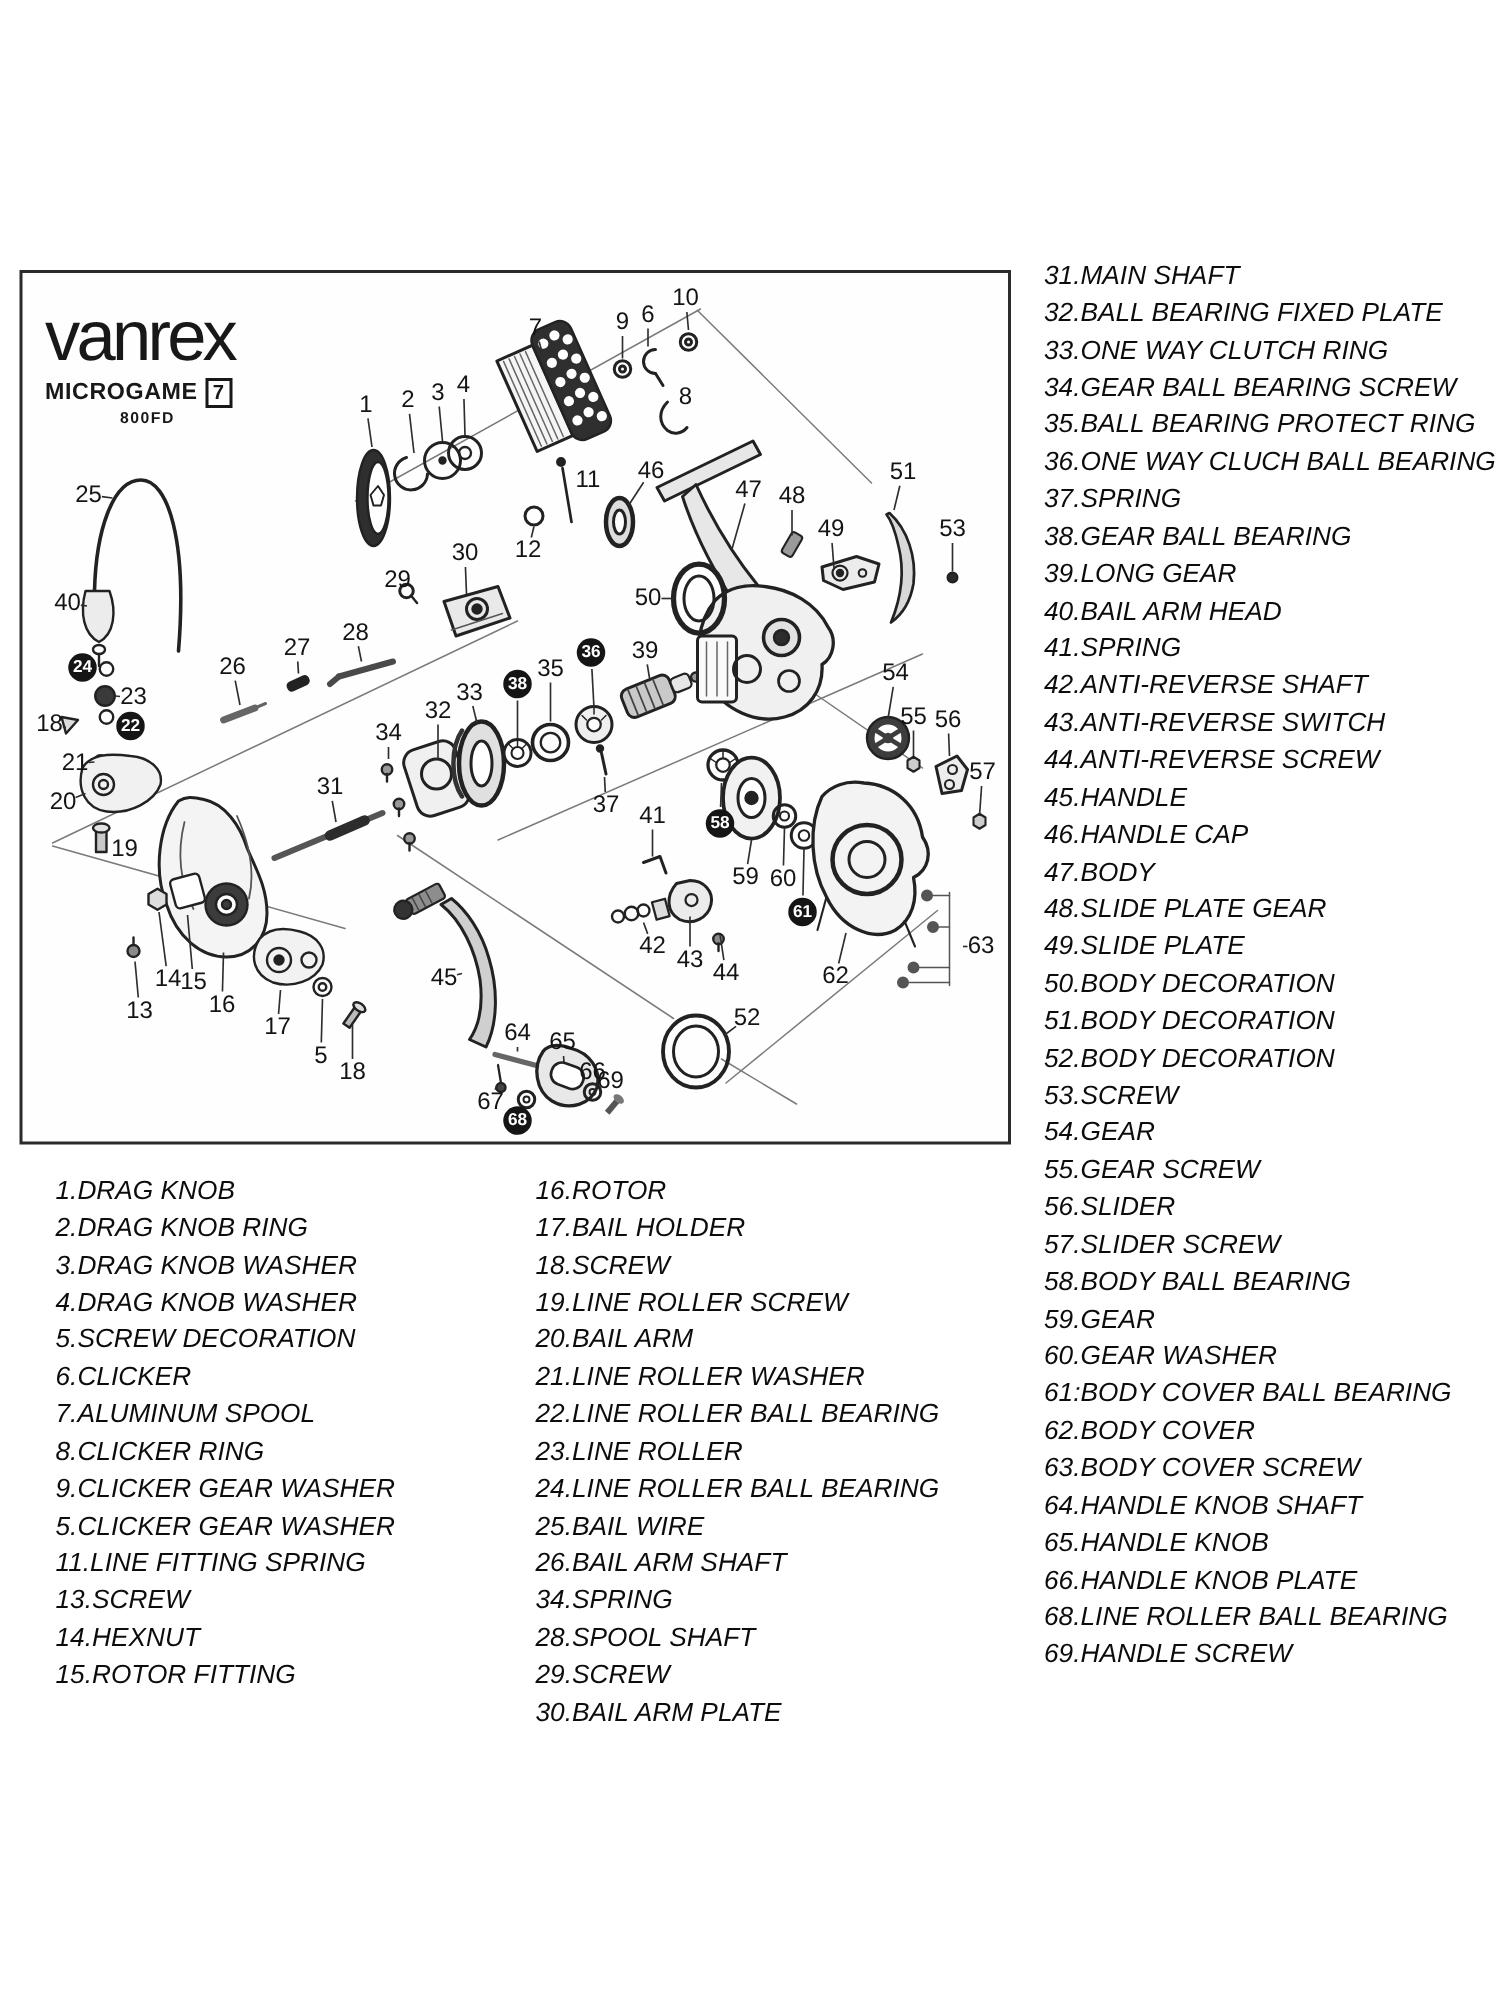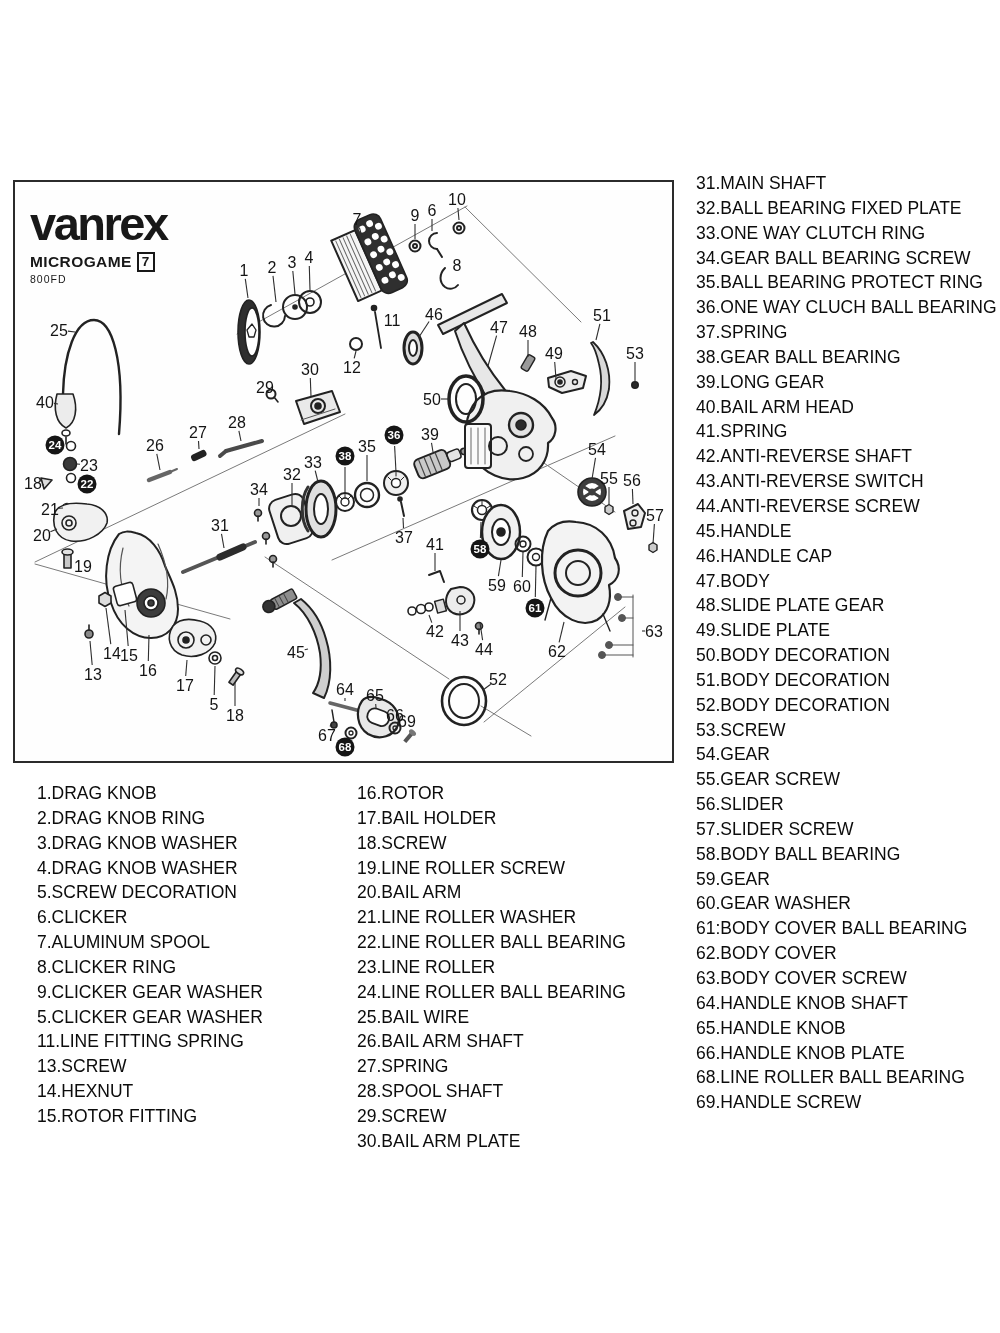--- a/index.html
+++ b/index.html
@@ -16,7 +16,7 @@
   .badge7{border:2px solid #181818;padding:0 3px;font-size:13.5px;line-height:16px;font-weight:bold;}
   .logo-model{font-size:10.5px;font-weight:normal;letter-spacing:1px;margin-top:1px;}
   
-  .plist{position:absolute;font-size:17.5px;font-weight:500;
+  .plist{position:absolute;font-style:italic;font-size:17.5px;font-weight:500;
          color:#0c0c0c;white-space:nowrap;}
   .pitem{height:24.85px;line-height:24.85px;}
   

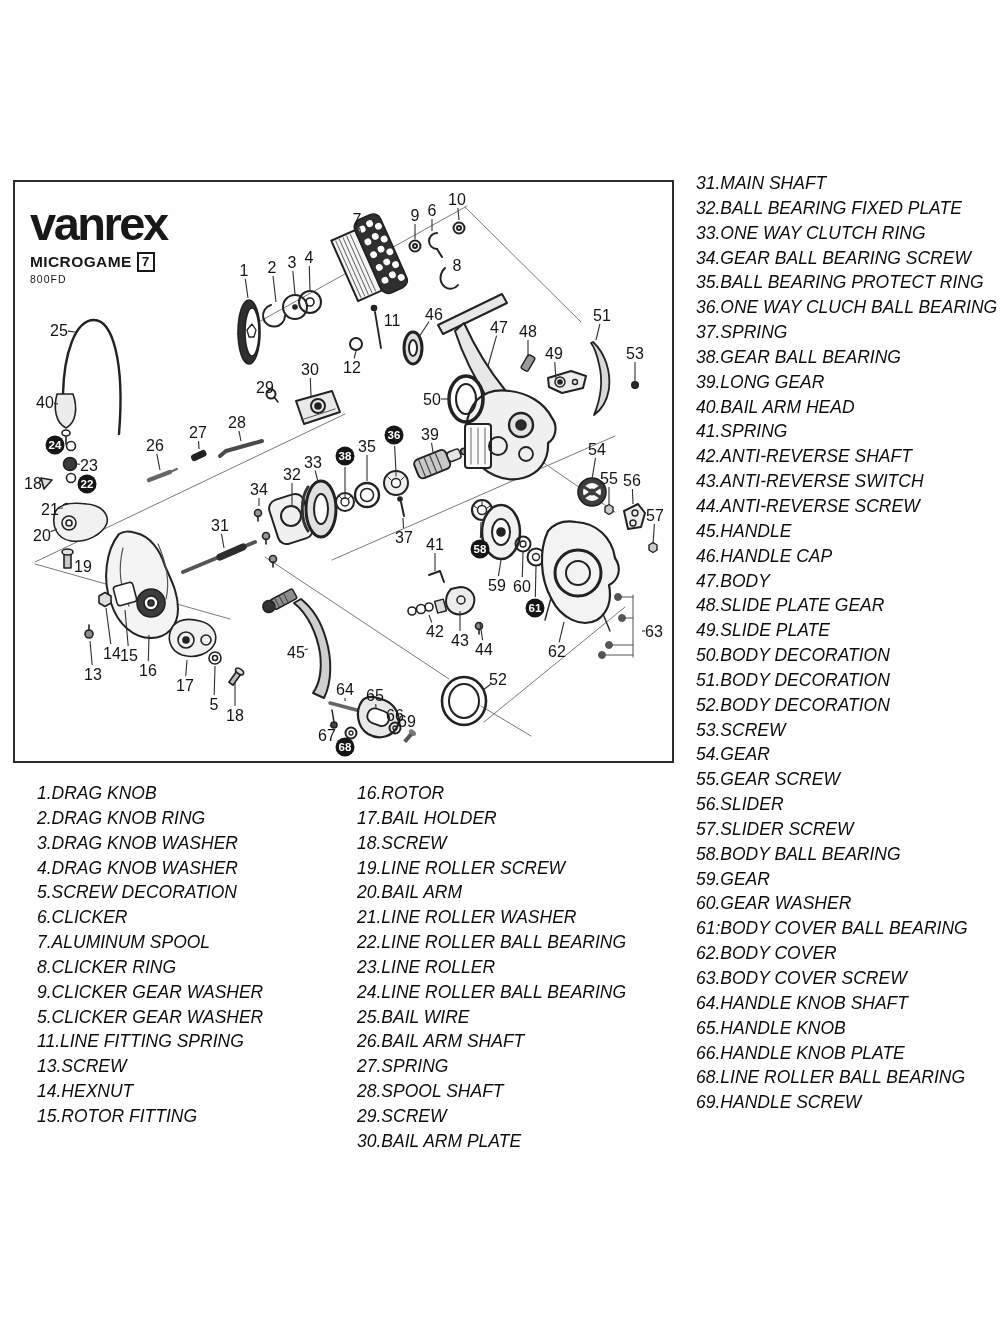--- a/index.html
+++ b/index.html
@@ -10,7 +10,7 @@
   .art,.callout-layer{position:absolute;left:0;top:0;width:657px;height:579px;}
   
   .logo{position:absolute;left:15px;top:21px;color:#181818;}
-  .logo-main{font-size:47px;font-weight:bold;letter-spacing:-2.5px;line-height:0.9;}
+  .logo-main{font-size:47px;font-weight:normal;letter-spacing:-2.5px;line-height:0.9;}
   .logo-sub{margin-top:7px;font-size:15.5px;font-weight:bold;
             letter-spacing:0.4px;display:flex;align-items:center;gap:5px;}
   .badge7{border:2px solid #181818;padding:0 3px;font-size:13.5px;line-height:16px;font-weight:bold;}

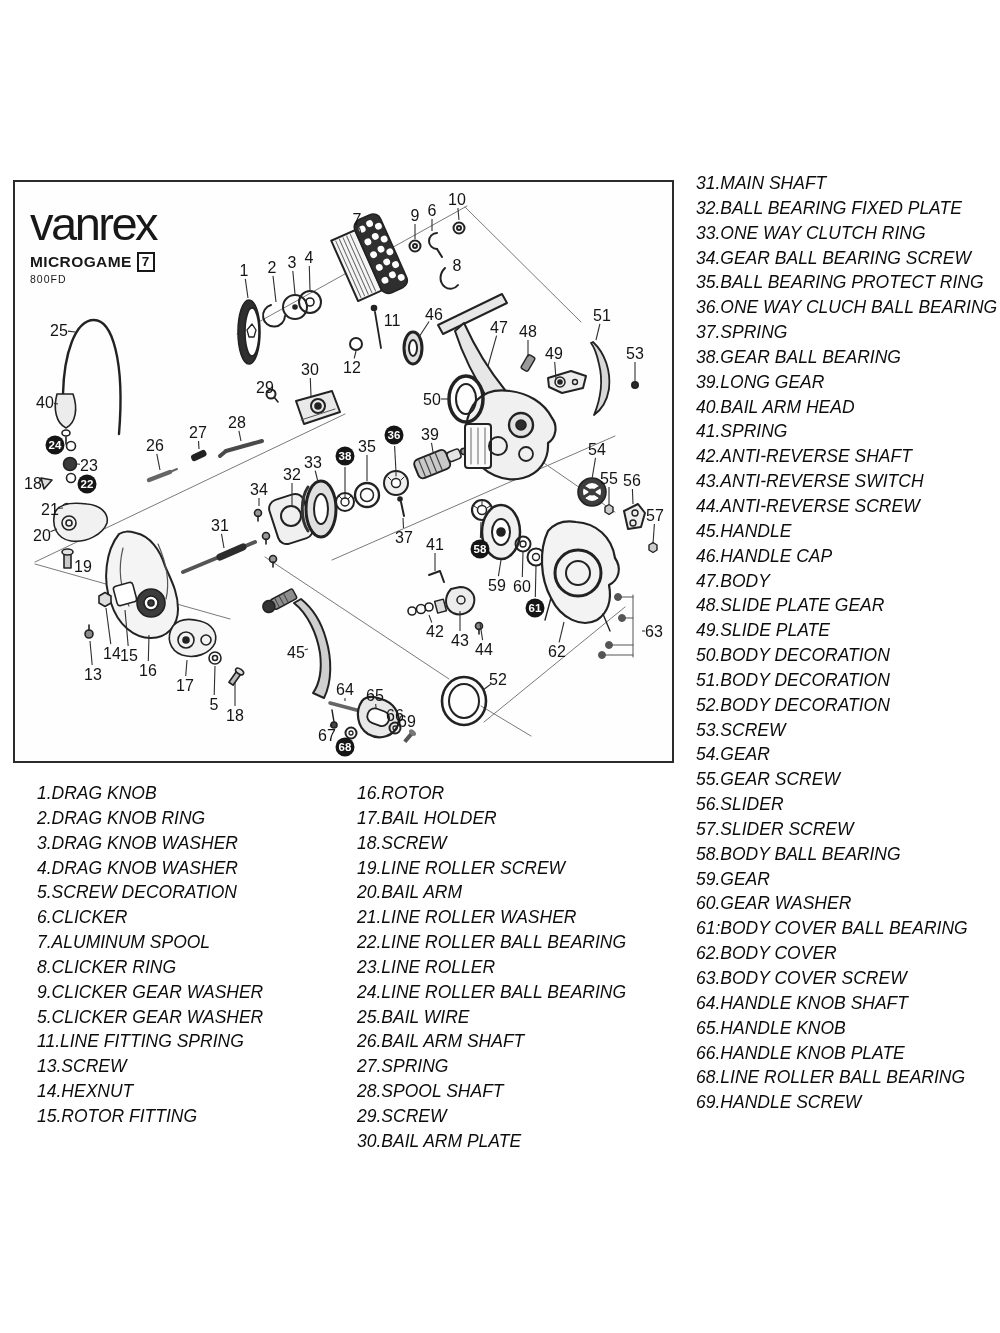--- a/index.html
+++ b/index.html
@@ -14,7 +14,7 @@
   .logo-sub{margin-top:7px;font-size:15.5px;font-weight:bold;
             letter-spacing:0.4px;display:flex;align-items:center;gap:5px;}
   .badge7{border:2px solid #181818;padding:0 3px;font-size:13.5px;line-height:16px;font-weight:bold;}
-  .logo-model{font-size:10.5px;font-weight:normal;letter-spacing:1px;margin-top:1px;}
+  .logo-model{margin-left:50px;font-size:10.5px;font-weight:bold;letter-spacing:1px;margin-top:1px;}
   
   .plist{position:absolute;font-style:italic;font-size:17.5px;font-weight:500;
          color:#0c0c0c;white-space:nowrap;}

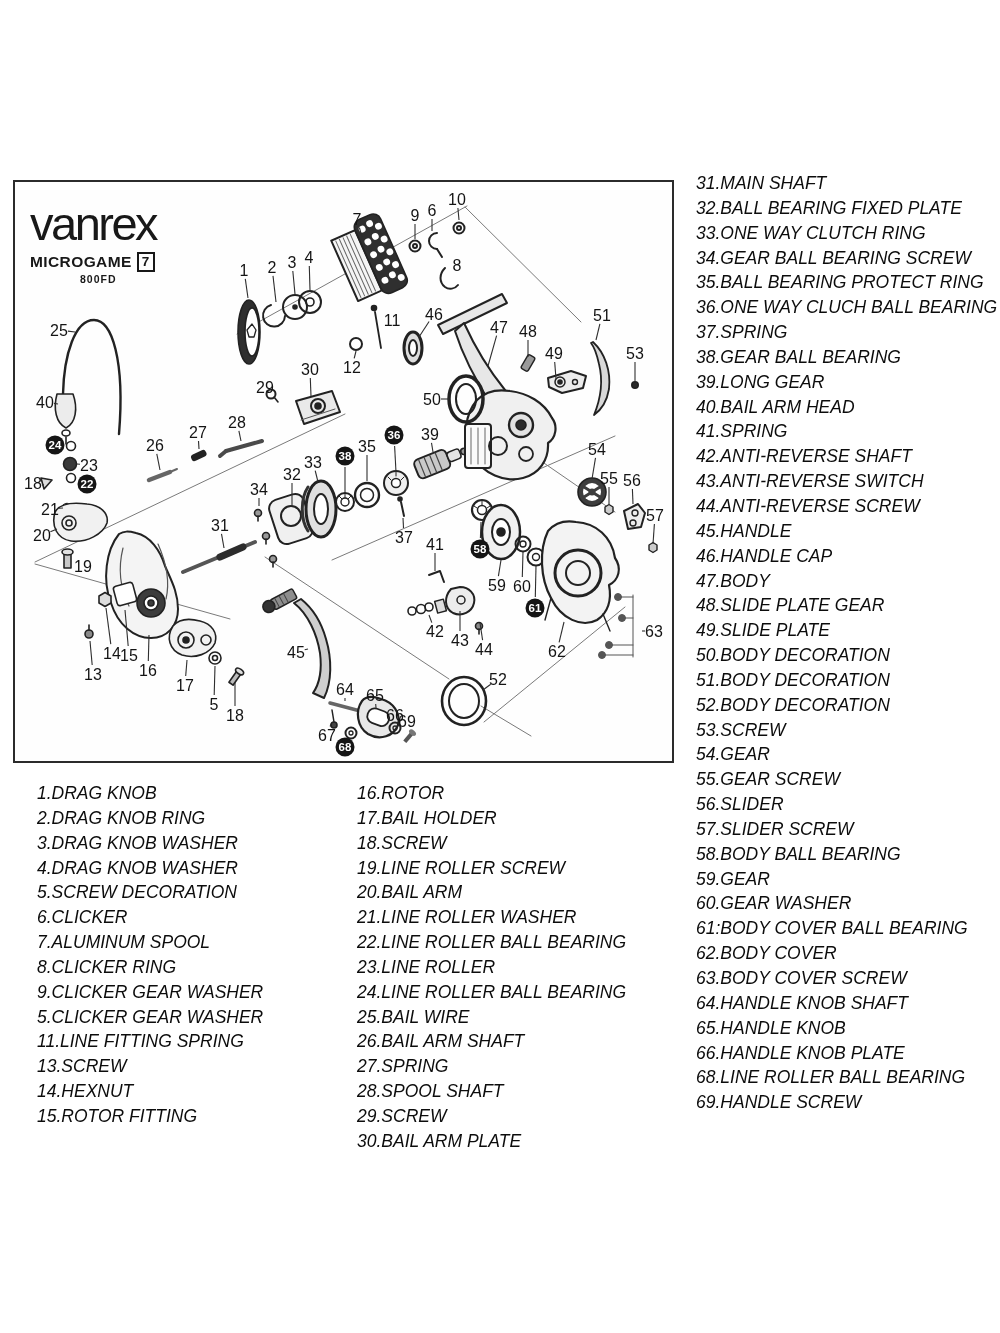--- a/index.html
+++ b/index.html
@@ -523,7 +523,7 @@
       <div class="pitem">24.LINE ROLLER BALL BEARING</div>
       <div class="pitem">25.BAIL WIRE</div>
       <div class="pitem">26.BAIL ARM SHAFT</div>
-      <div class="pitem">27.SPRING</div>
+      <div class="pitem">34.SPRING</div>
       <div class="pitem">28.SPOOL SHAFT</div>
       <div class="pitem">29.SCREW</div>
       <div class="pitem">30.BAIL ARM PLATE</div>

